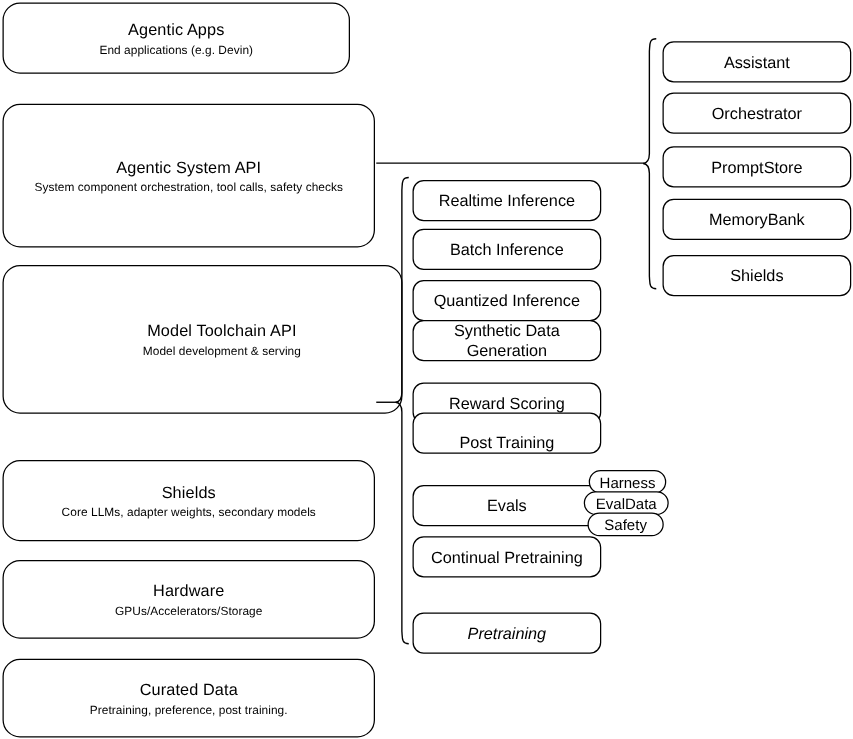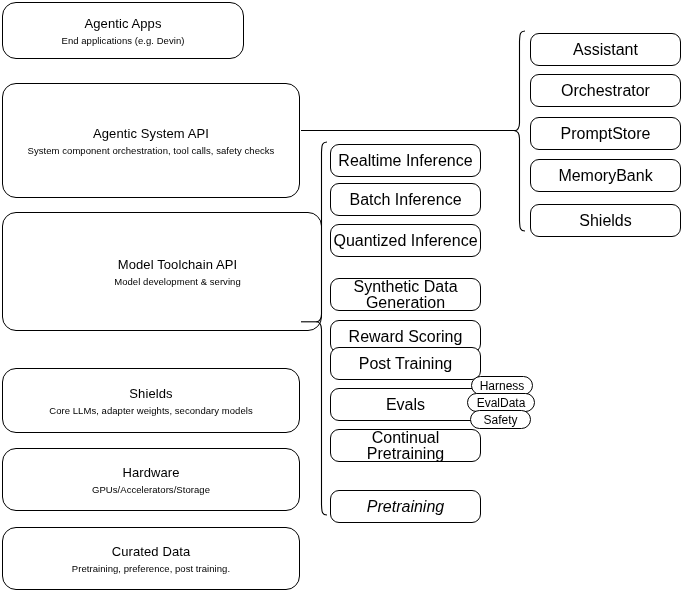--- a/index.html
+++ b/index.html
@@ -93,7 +93,7 @@
 
 <div id="canvas">
 
-  <div class="box layer" style="left:2px; top:2px; width:242px; height:57px;border-radius:14px;">
+  <div class="box layer" style="left:2px; top:2px; width:278px; height:57px;border-radius:14px;">
     <div class="title">Agentic Apps</div>
     <div class="subtitle">End applications (e.g. Devin)</div>
   </div>

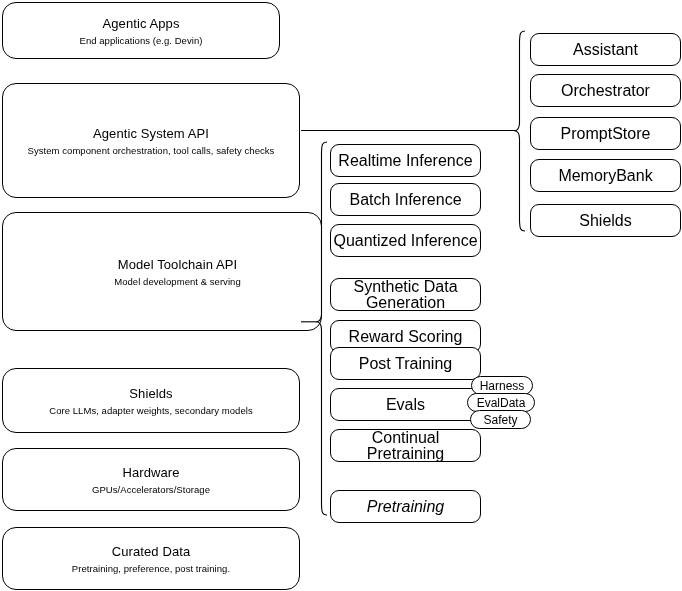--- a/index.html
+++ b/index.html
@@ -52,7 +52,7 @@
   
   .component {
     border-radius: 9px;
-    font-size: 16px;
+    font-size: 13px;
     line-height: 16px;
   }
 

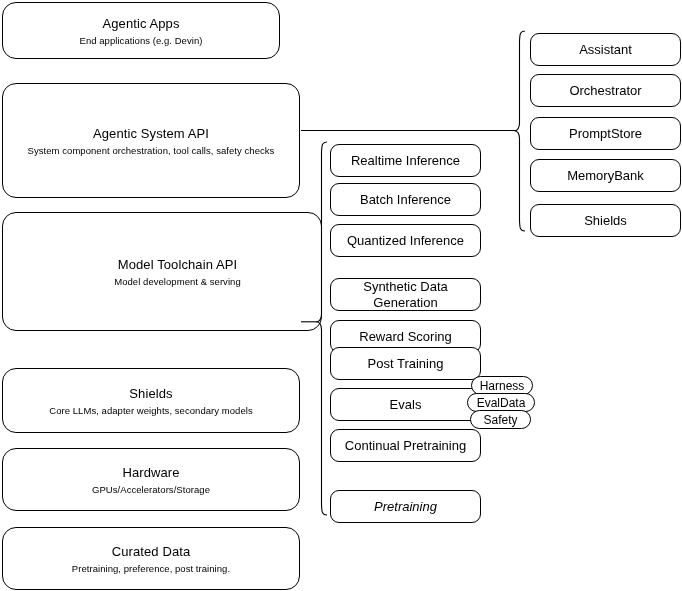--- a/index.html
+++ b/index.html
@@ -158,7 +158,7 @@
     <span>Quantized Inference</span>
   </div>
 
-  <div class="box component" style="left:330px; top:278px; width:151px; height:33px;">
+  <div class="box component" style="left:330px; top:256px; width:151px; height:33px;">
     <span>Synthetic Data Generation</span>
   </div>
 

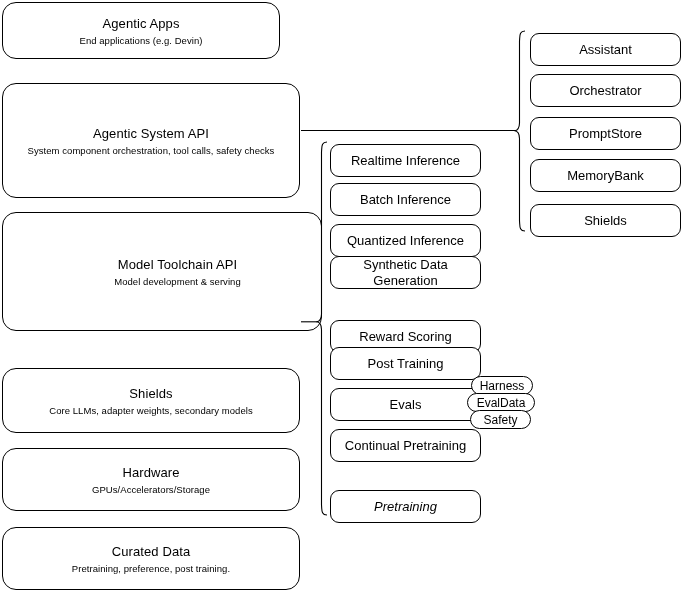--- a/index.html
+++ b/index.html
@@ -162,7 +162,7 @@
     <span>Synthetic Data Generation</span>
   </div>
 
-  <div class="box component" style="left:330px; top:320px; width:151px; height:33px;">
+  <div class="box component" style="left:330px; top:306px; width:151px; height:33px;">
     <span>Reward Scoring</span>
   </div>
 

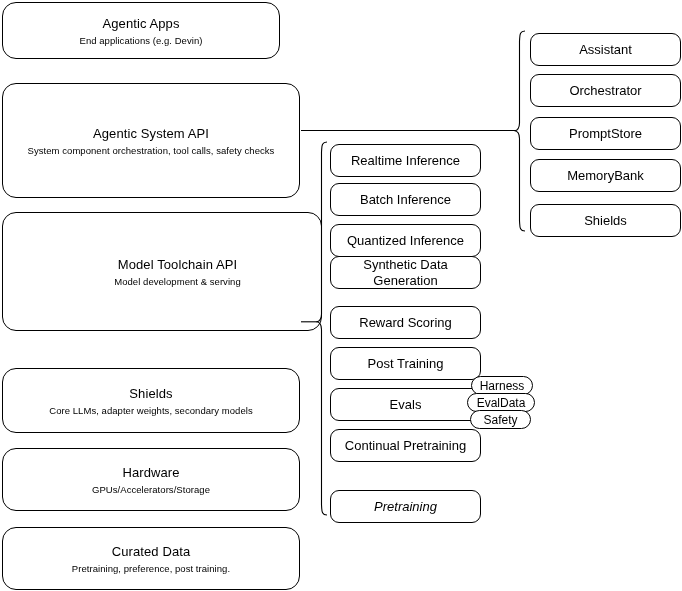--- a/index.html
+++ b/index.html
@@ -166,7 +166,7 @@
     <span>Reward Scoring</span>
   </div>
 
-  <div class="box component" style="left:330px; top:347px; width:151px; height:33px;">
+  <div class="box component" style="left:330px; top:330px; width:151px; height:33px;justify-content:flex-end;">
     <span>Post Training</span>
   </div>
 

